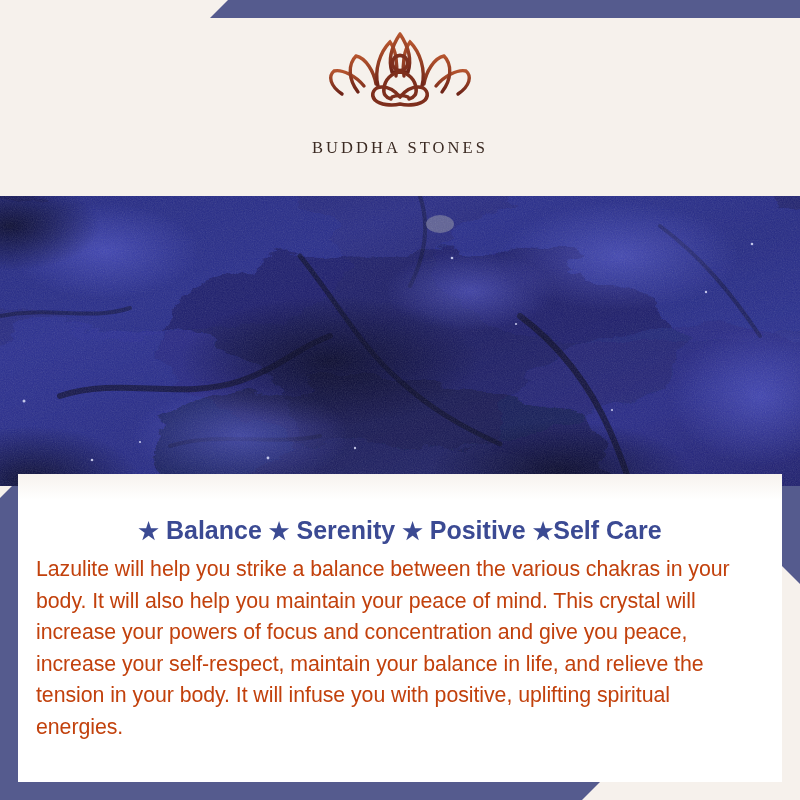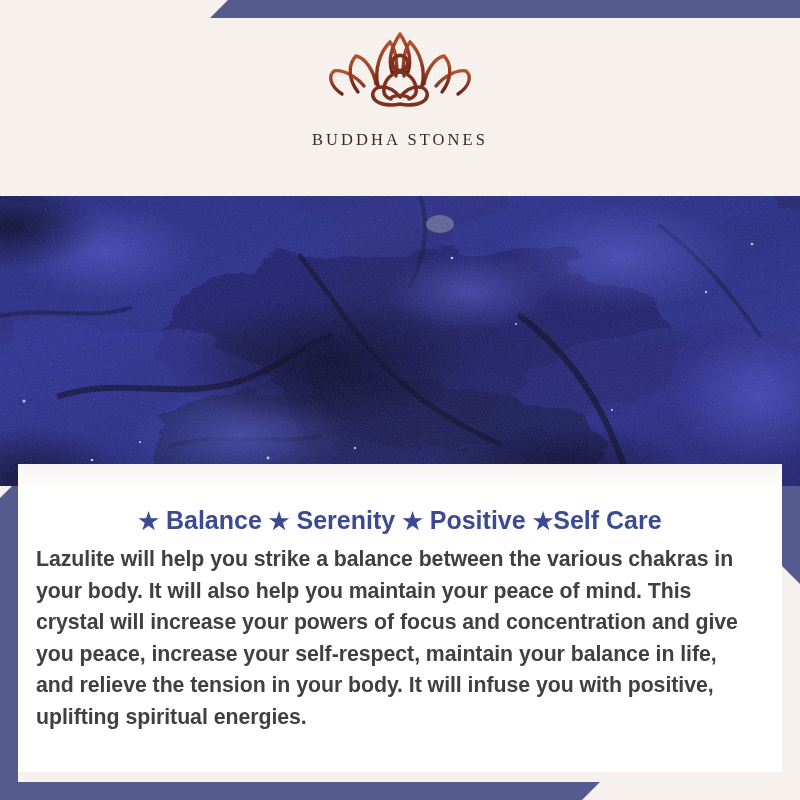--- a/index.html
+++ b/index.html
@@ -83,7 +83,7 @@
     margin: 0 auto;
   }
   #brand-name {
-    margin-top: 10px;
+    margin-top: 18px;
     font-family: "Liberation Serif", serif;
     font-size: 16.5px;
     letter-spacing: 3.1px;

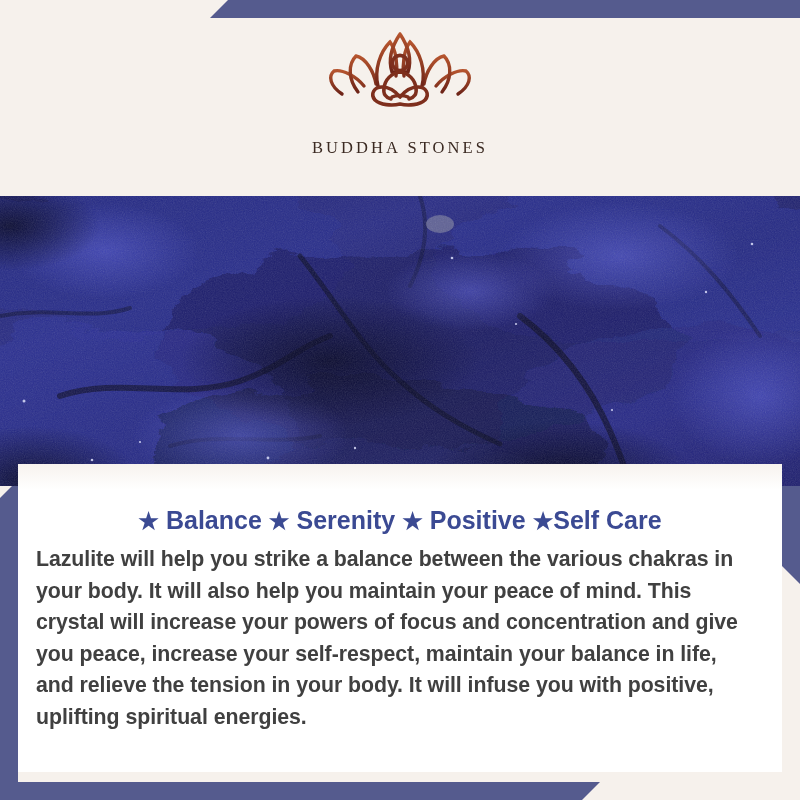--- a/index.html
+++ b/index.html
@@ -146,7 +146,7 @@
   
   #panel {
     position: absolute;
-    top: 464px;
+    top: 474px;
     left: 18px;
     width: 764px;
     height: 308px;

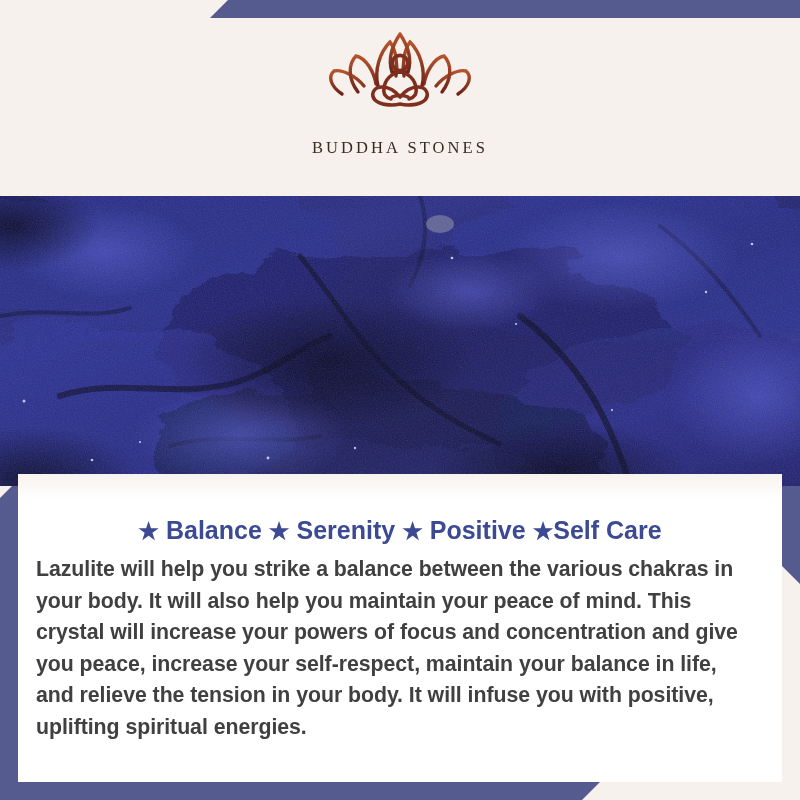--- a/index.html
+++ b/index.html
@@ -185,8 +185,8 @@
     width: 718px;
     font-size: 21.3px;
     line-height: 31.5px;
-    color: #404040;
-    font-weight: 700;
+    color: #c2410c;
+    font-weight: 400;
     text-align: left;
     letter-spacing: -0.05px;
   }

